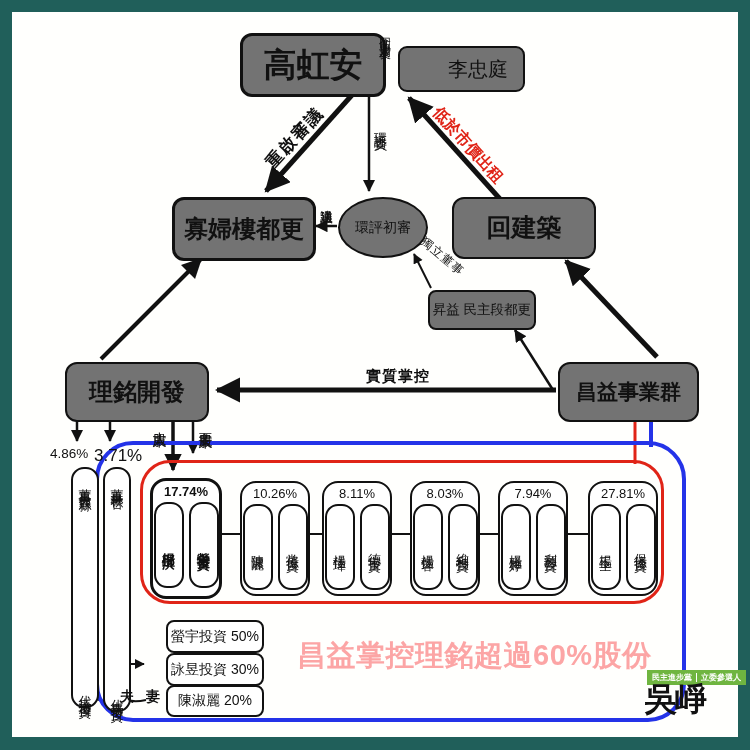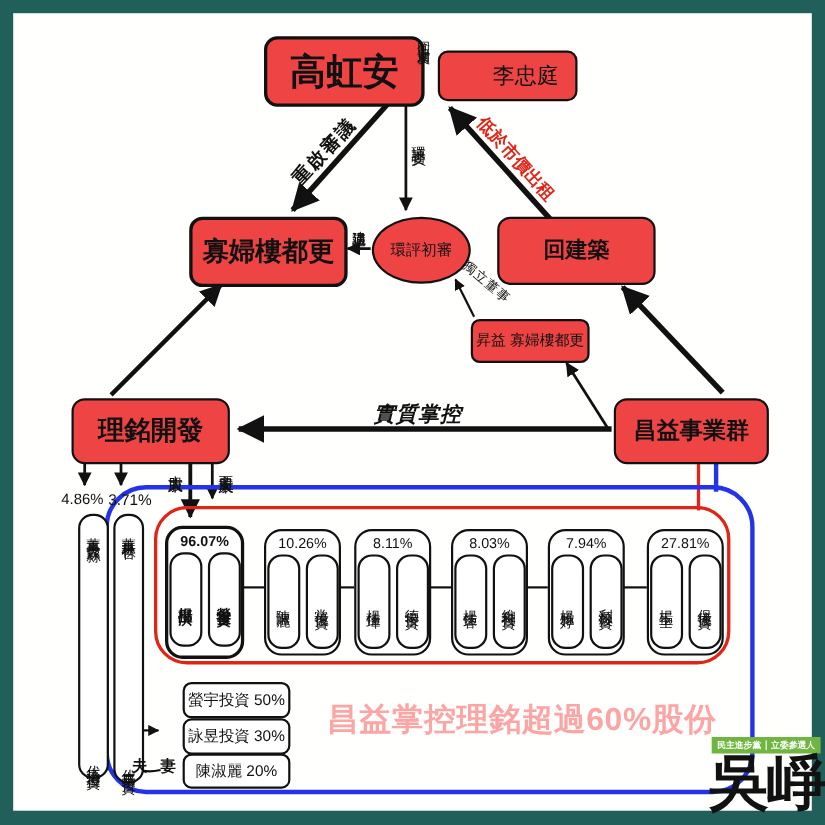--- a/index.html
+++ b/index.html
@@ -7,7 +7,7 @@
          font-family:"Liberation Sans",sans-serif;color:#111;}
   #paper{position:absolute;left:12px;top:12px;width:726px;height:725px;background:#fffffd;}
   #wires{position:absolute;left:0;top:0;z-index:2;}
-  .node{position:absolute;z-index:3;background:#ef4444;border:2.5px solid #111;border-radius:12px;
+  .node{position:absolute;z-index:3;background:#737373;border:2.5px solid #111;border-radius:12px;
         display:flex;align-items:center;justify-content:center;text-align:center;line-height:1.1;}
   .rect-frame{position:absolute;z-index:2;background:transparent;}
   .lbl{position:absolute;z-index:4;line-height:1.15;white-space:nowrap;}

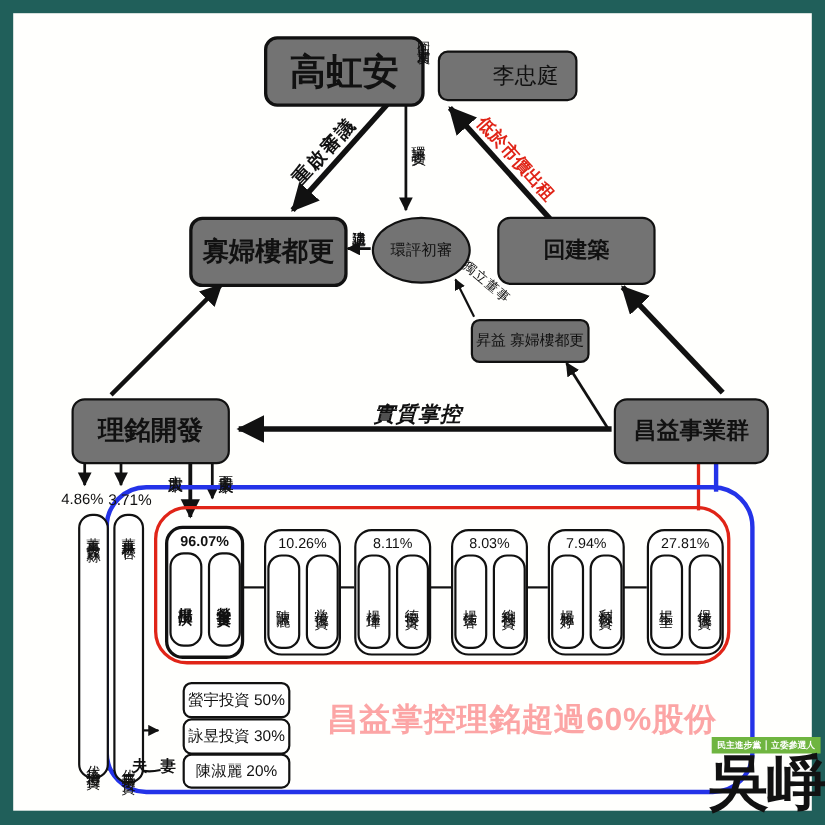--- a/index.html
+++ b/index.html
@@ -76,7 +76,7 @@
   <div class="node" style="left:398px;top:46px;width:90px;height:42px;border-radius:9px;font-size:20px;padding-left:33px;">李忠庭</div>
   <div class="node" style="left:338px;top:197px;width:86px;height:57px;border-radius:50%;font-size:14px;">環評初審</div>
   <div class="node" style="left:172px;top:197px;width:138px;height:58px;border-width:3px;font-size:24px;font-weight:bold;">寡婦樓都更</div>
-  <div class="node" style="left:452px;top:197px;width:140px;height:58px;font-size:20px;font-weight:bold;font-family:Liberation Serif, serif;">回建築</div>
+  <div class="node" style="left:452px;top:197px;width:140px;height:58px;font-size:25px;font-weight:bold;font-family:Liberation Serif, serif;">回建築</div>
   <div class="node" style="left:428px;top:290px;width:104px;height:36px;border-width:2px;border-radius:8px;font-size:13.5px;">昇益 寡婦樓都更</div>
   <div class="node" style="left:65px;top:362px;width:140px;height:56px;font-size:24px;font-weight:bold;">理銘開發</div>
   <div class="node" style="left:558px;top:362px;width:137px;height:56px;font-size:21px;font-weight:bold;">昌益事業群</div>

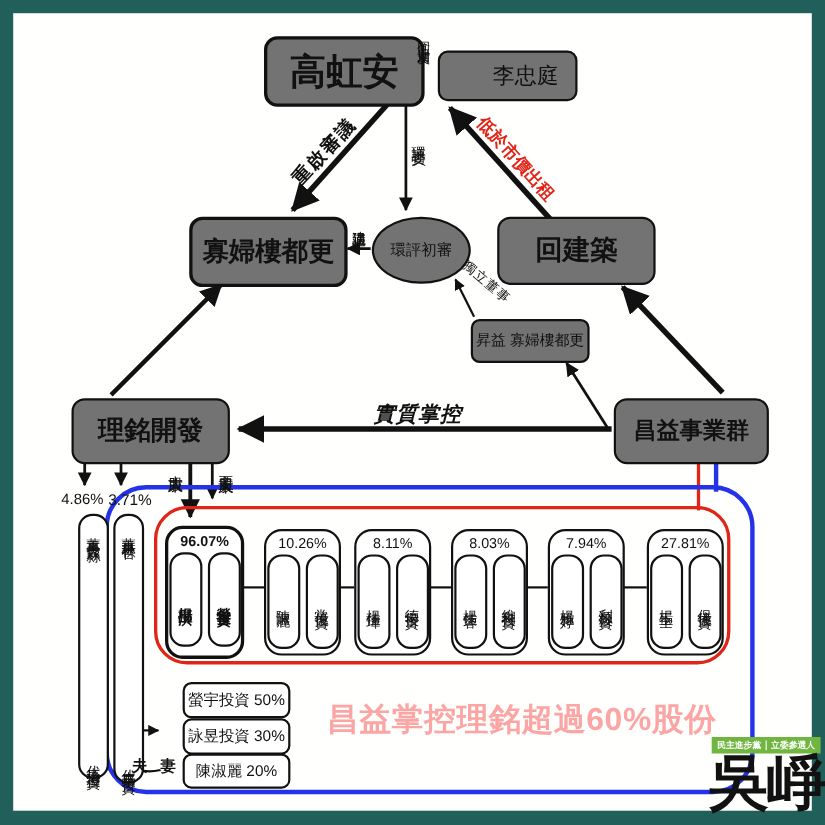--- a/index.html
+++ b/index.html
@@ -77,7 +77,7 @@
   <div class="node" style="left:338px;top:197px;width:86px;height:57px;border-radius:50%;font-size:14px;">環評初審</div>
   <div class="node" style="left:172px;top:197px;width:138px;height:58px;border-width:3px;font-size:24px;font-weight:bold;">寡婦樓都更</div>
   <div class="node" style="left:452px;top:197px;width:140px;height:58px;font-size:25px;font-weight:bold;font-family:Liberation Serif, serif;">回建築</div>
-  <div class="node" style="left:428px;top:290px;width:104px;height:36px;border-width:2px;border-radius:8px;font-size:13.5px;">昇益 寡婦樓都更</div>
+  <div class="node" style="left:428px;top:290px;width:104px;height:36px;border-width:2px;border-radius:8px;font-size:13.5px;">昇益 民主段都更</div>
   <div class="node" style="left:65px;top:362px;width:140px;height:56px;font-size:24px;font-weight:bold;">理銘開發</div>
   <div class="node" style="left:558px;top:362px;width:137px;height:56px;font-size:21px;font-weight:bold;">昌益事業群</div>
 

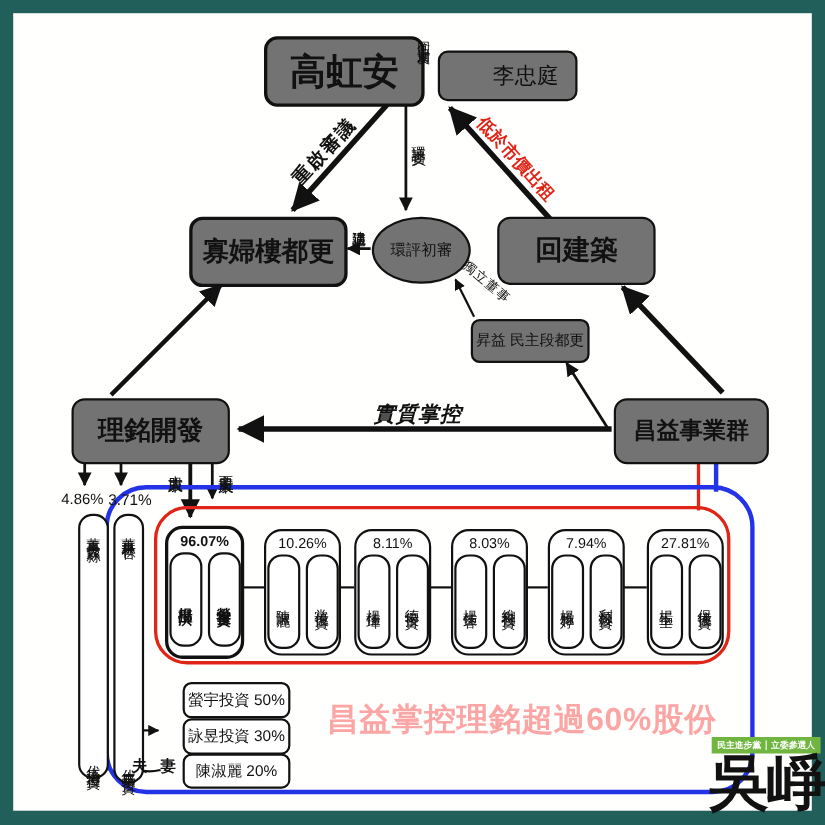--- a/index.html
+++ b/index.html
@@ -90,7 +90,7 @@
   <div class="lbl" style="left:413px;top:136px;width:110px;text-align:center;font-size:16px;font-weight:bold;color:#e02417;transform:rotate(48deg);">低於市價出租</div>
   <div class="lbl vtext" style="left:320px;top:200px;font-size:12.5px;letter-spacing:0.5px;">建議通過</div>
   <div class="lbl" style="left:412px;top:250px;width:60px;text-align:center;font-size:12px;letter-spacing:1px;transform:rotate(40deg);">獨立董事</div>
-  <div class="lbl" style="left:340px;top:367px;width:90px;text-align:left;font-size:19px;font-weight:bold;letter-spacing:1px;font-style:italic;">實質掌控</div>
+  <div class="lbl" style="left:340px;top:367px;width:90px;text-align:right;font-size:15px;font-weight:bold;letter-spacing:1px;">實質掌控</div>
   <div class="lbl vtext" style="left:153px;top:421px;font-size:14px;letter-spacing:1px;z-index:4;">大股東</div>
   <div class="lbl vtext" style="left:199px;top:421px;font-size:14px;letter-spacing:1px;z-index:4;">主要股東</div>
 

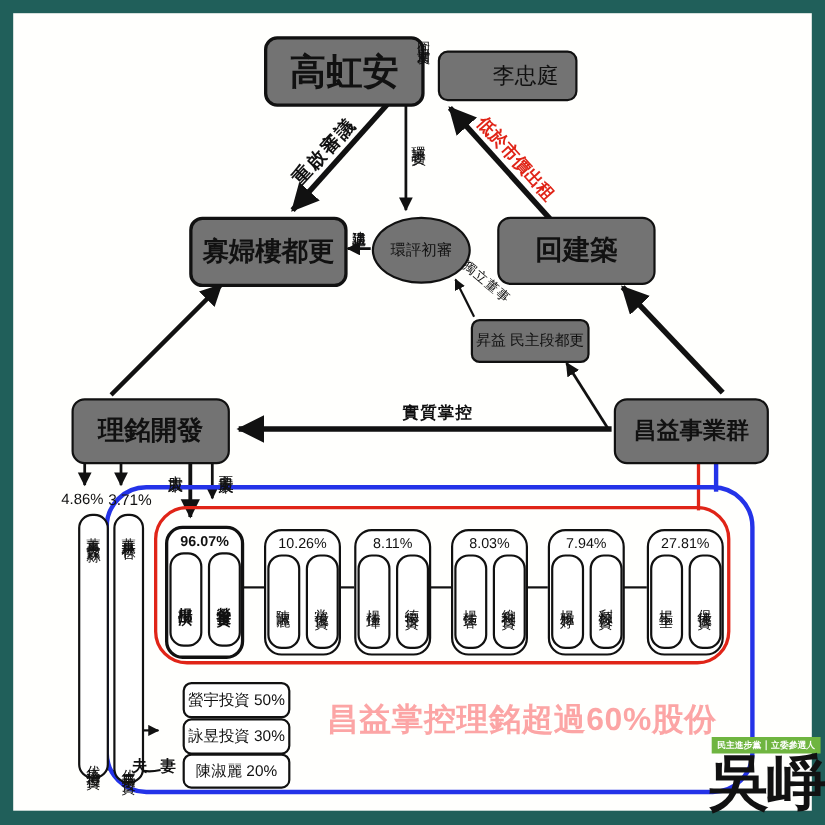--- a/index.html
+++ b/index.html
@@ -94,7 +94,7 @@
   <div class="lbl vtext" style="left:153px;top:421px;font-size:14px;letter-spacing:1px;z-index:4;">大股東</div>
   <div class="lbl vtext" style="left:199px;top:421px;font-size:14px;letter-spacing:1px;z-index:4;">主要股東</div>
 
-  <div class="lbl" style="left:50px;top:446px;width:44px;text-align:right;font-size:13.5px;">4.86%</div>
+  <div class="lbl" style="left:50px;top:446px;width:44px;text-align:left;font-size:13.5px;">4.86%</div>
   <div class="lbl" style="left:94px;top:446px;width:44px;text-align:right;font-size:14px;">3.71%</div>
 
   <div class="dirpill" style="left:71px;top:467px;height:219px;">

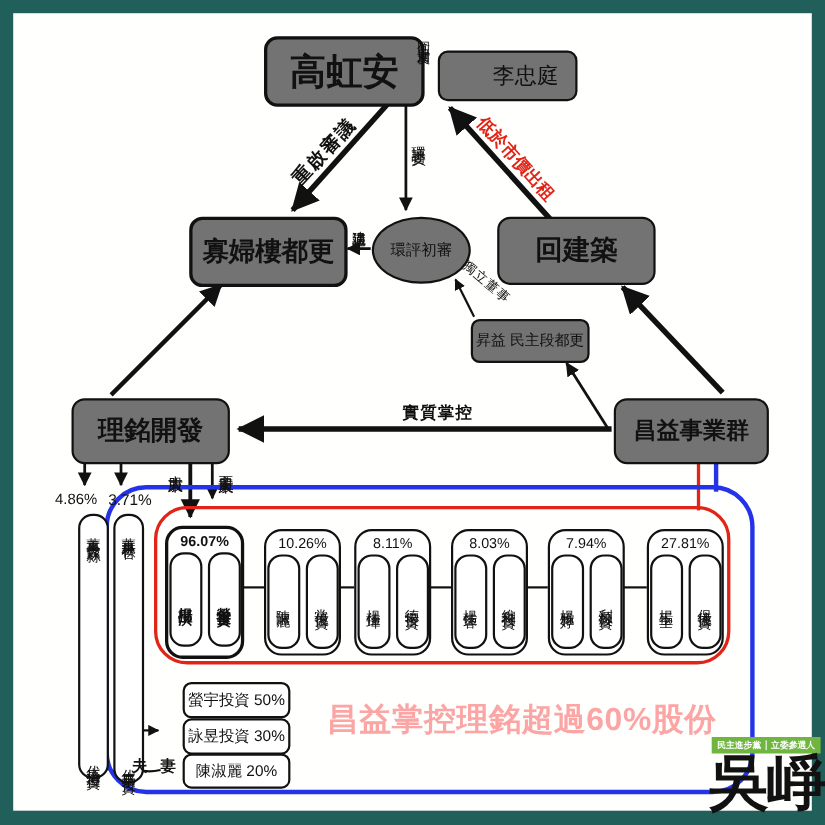--- a/index.html
+++ b/index.html
@@ -95,7 +95,7 @@
   <div class="lbl vtext" style="left:199px;top:421px;font-size:14px;letter-spacing:1px;z-index:4;">主要股東</div>
 
   <div class="lbl" style="left:50px;top:446px;width:44px;text-align:left;font-size:13.5px;">4.86%</div>
-  <div class="lbl" style="left:94px;top:446px;width:44px;text-align:right;font-size:14px;">3.71%</div>
+  <div class="lbl" style="left:94px;top:446px;width:44px;text-align:left;font-size:17px;">3.71%</div>
 
   <div class="dirpill" style="left:71px;top:467px;height:219px;">
     <span class="vtext">董事長曾森縣</span>

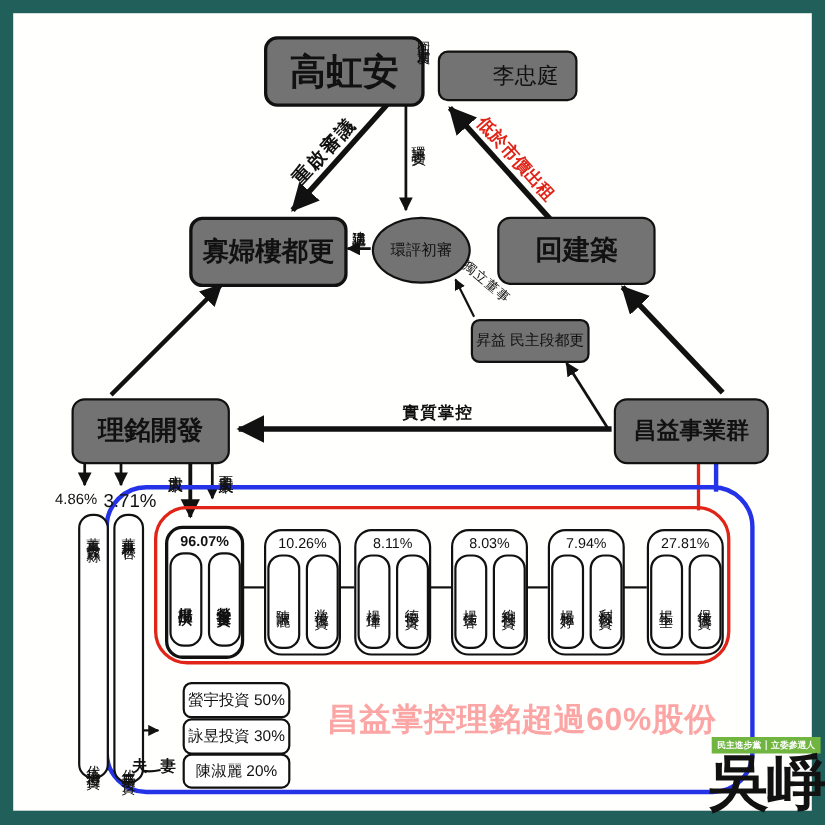--- a/index.html
+++ b/index.html
@@ -109,7 +109,7 @@
   <div class="lbl" style="left:146px;top:688px;font-size:14px;font-weight:bold;">妻</div>
 
   <div class="group bold" style="left:150px;top:478px;width:66px;height:112px;">
-    <div class="group-pct">96.07%</div>
+    <div class="group-pct">17.74%</div>
     <div class="group-pills">
       <div class="gpill vtext">楊郘淇</div>
       <div class="gpill vtext">螢宇投資</div>

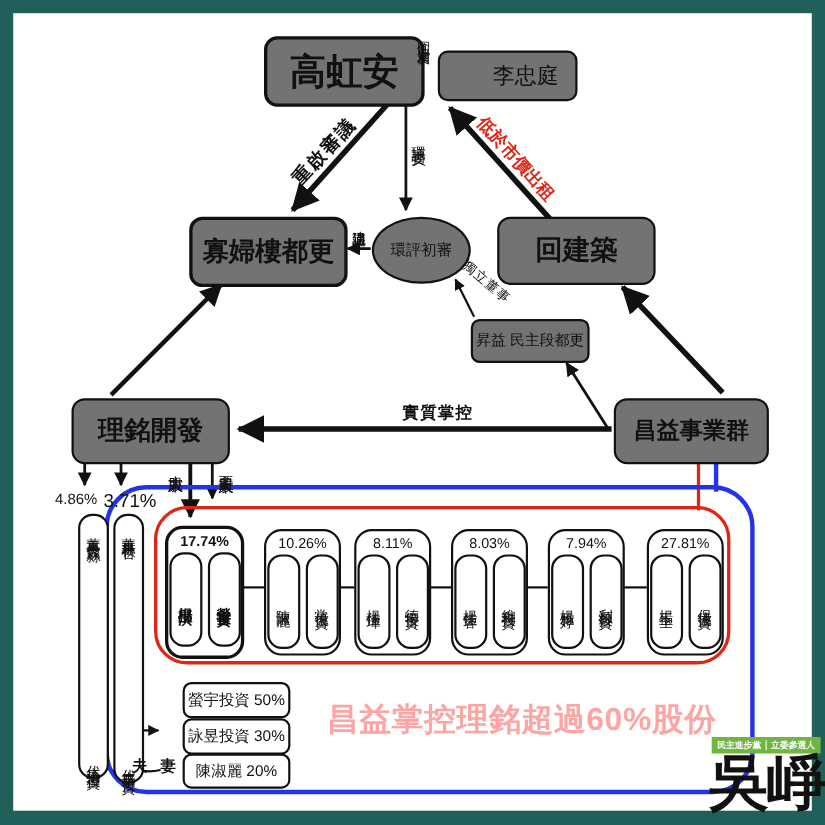--- a/index.html
+++ b/index.html
@@ -162,7 +162,7 @@
     <span class="sep"></span>
     <span>立委參選人</span>
   </div>
-  <div class="lbl" style="left:645px;top:681px;font-size:54px;font-weight:bold;letter-spacing:-2px;z-index:5;text-align:right;">吳崢</div>
+  <div class="lbl" style="left:645px;top:681px;font-size:32px;font-weight:bold;letter-spacing:-2px;z-index:5;text-align:right;">吳崢</div>
 </div>
 
 </body></html>

